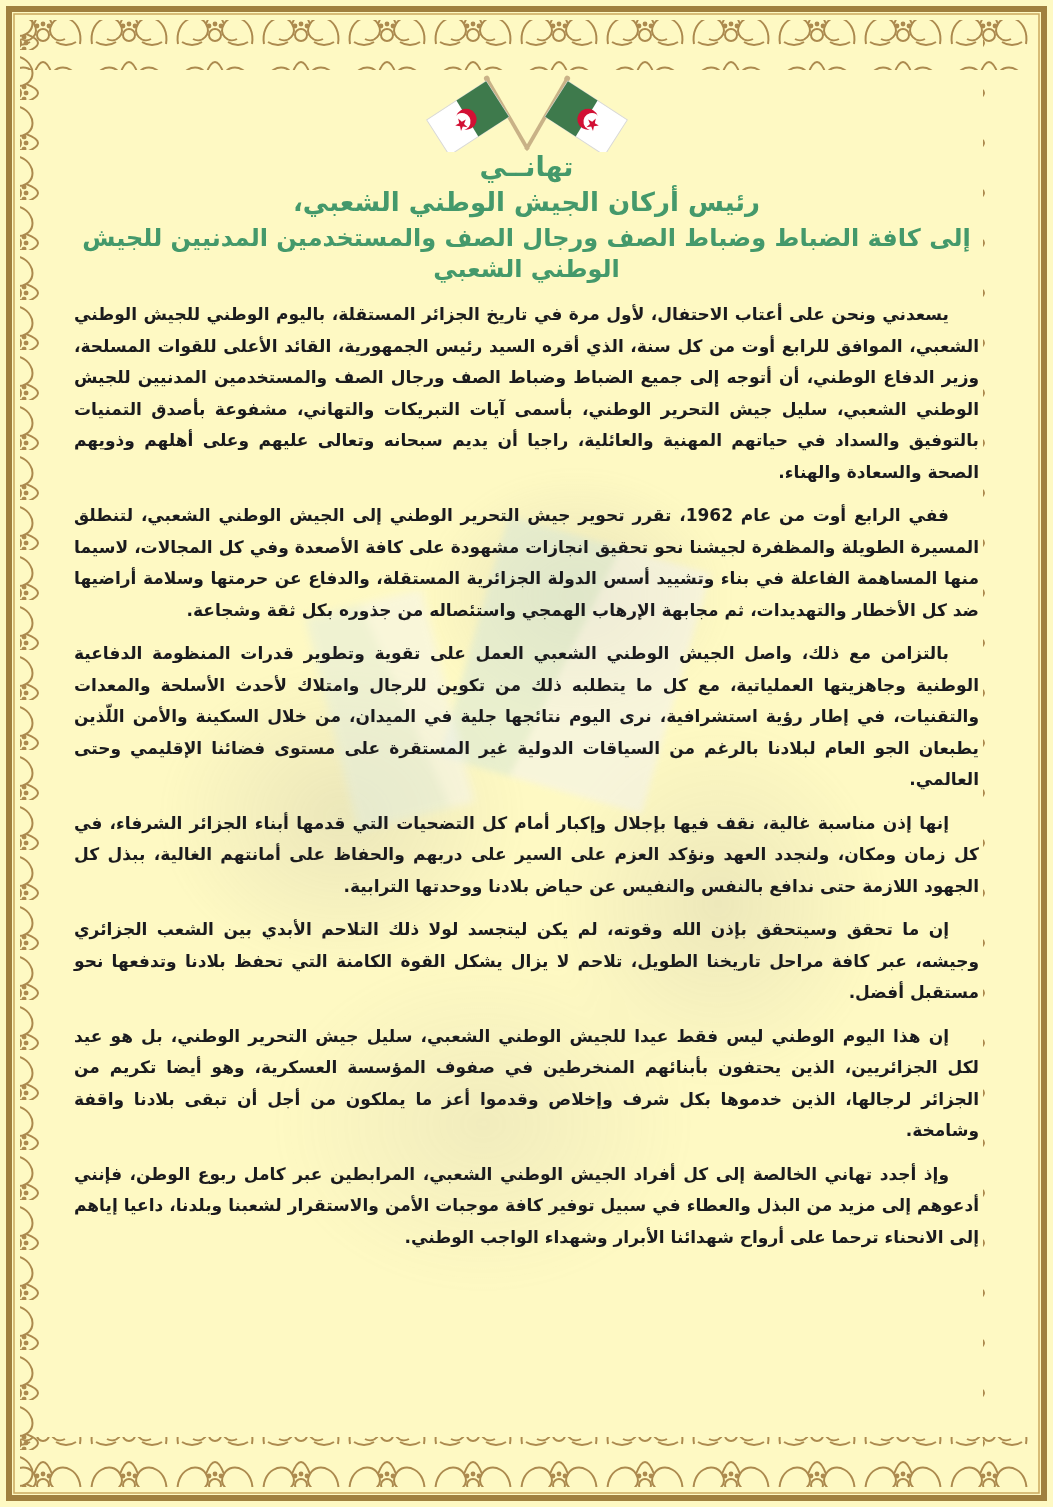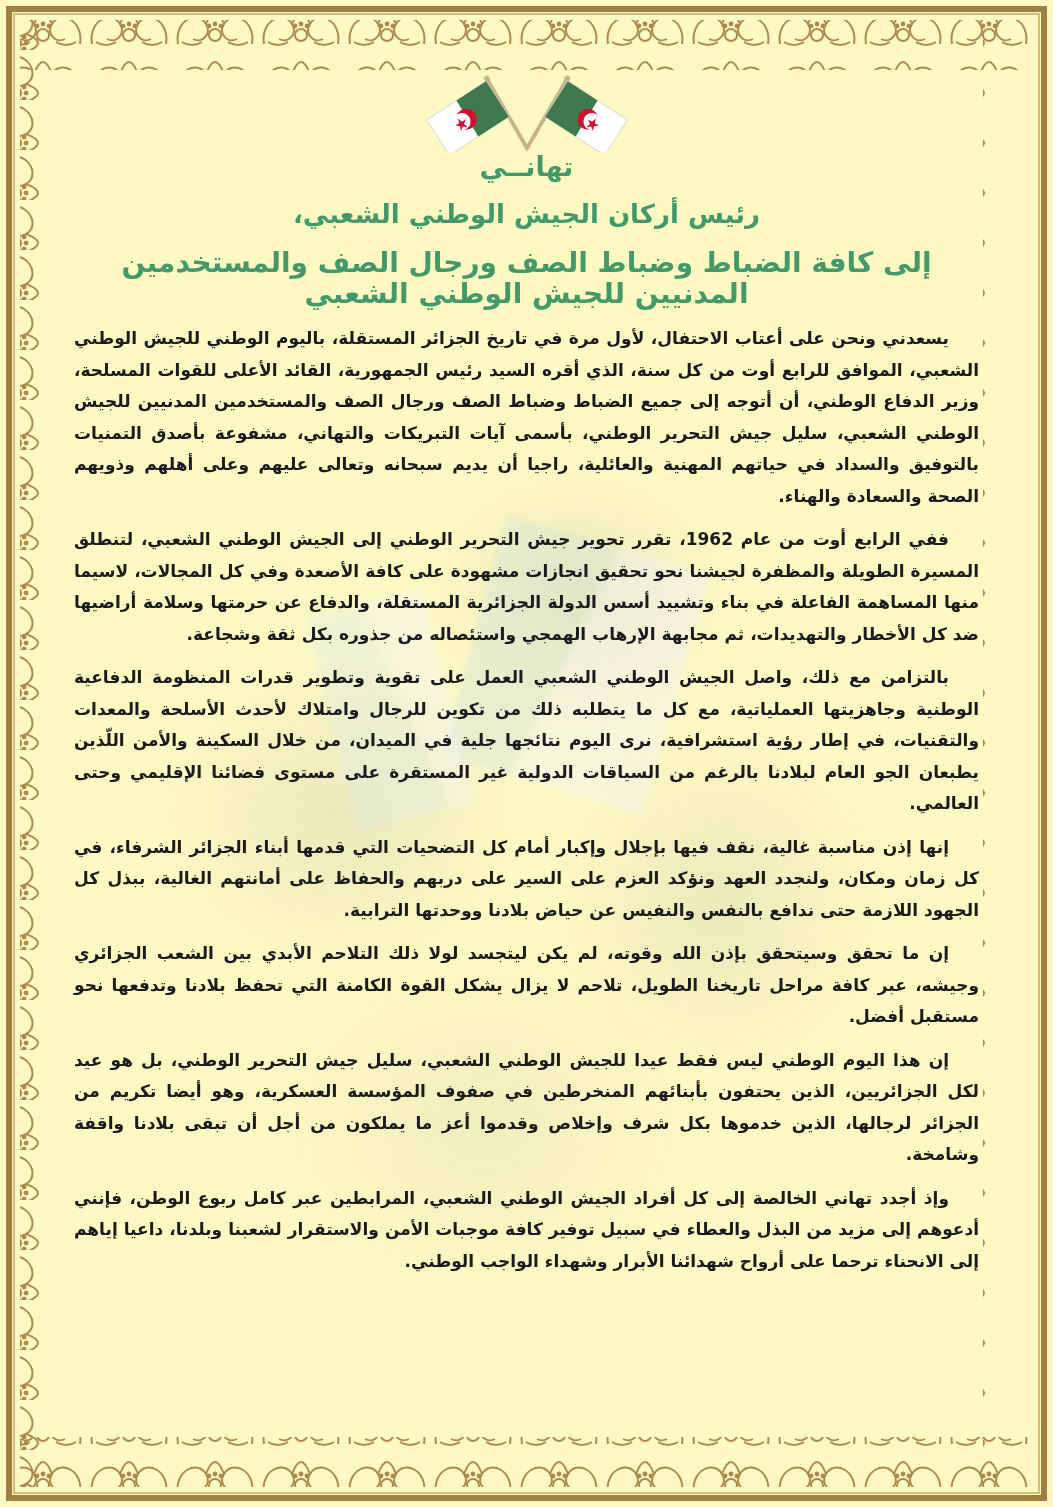--- a/index.html
+++ b/index.html
@@ -47,7 +47,7 @@
   .doc-title{
     font-size:27px;font-weight:bold;line-height:30px;margin:0;
   }
-  .hline1{font-size:26px;font-weight:bold;line-height:33px;margin:16px;}
+  .hline1{font-size:26px;font-weight:bold;line-height:33px;margin:4px;}
   .hline2{font-size:28px;font-weight:bold;line-height:31px;margin:0;}
   .hline3{font-size:24px;font-weight:bold;line-height:31px;margin:0;}
   .body-text p{

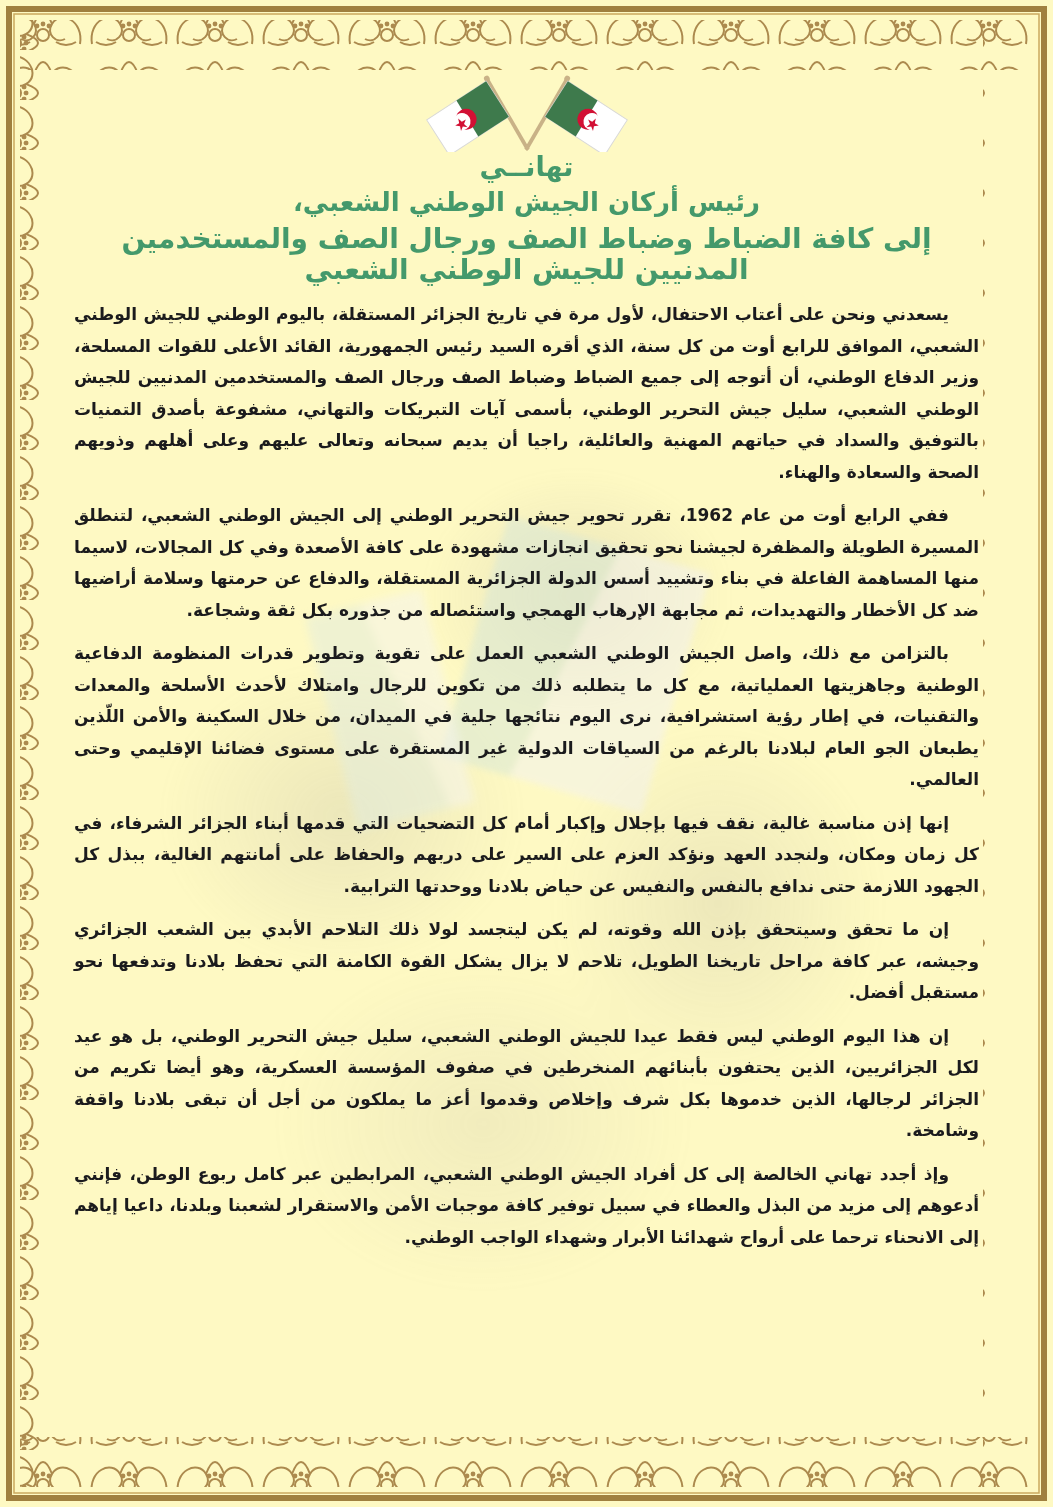--- a/index.html
+++ b/index.html
@@ -48,7 +48,7 @@
     font-size:27px;font-weight:bold;line-height:30px;margin:0;
   }
   .hline1{font-size:26px;font-weight:bold;line-height:33px;margin:4px;}
-  .hline2{font-size:28px;font-weight:bold;line-height:31px;margin:0;}
+  .hline2{font-size:24px;font-weight:bold;line-height:31px;margin:0;}
   .hline3{font-size:24px;font-weight:bold;line-height:31px;margin:0;}
   .body-text p{
     margin:0 0 12px 0;

